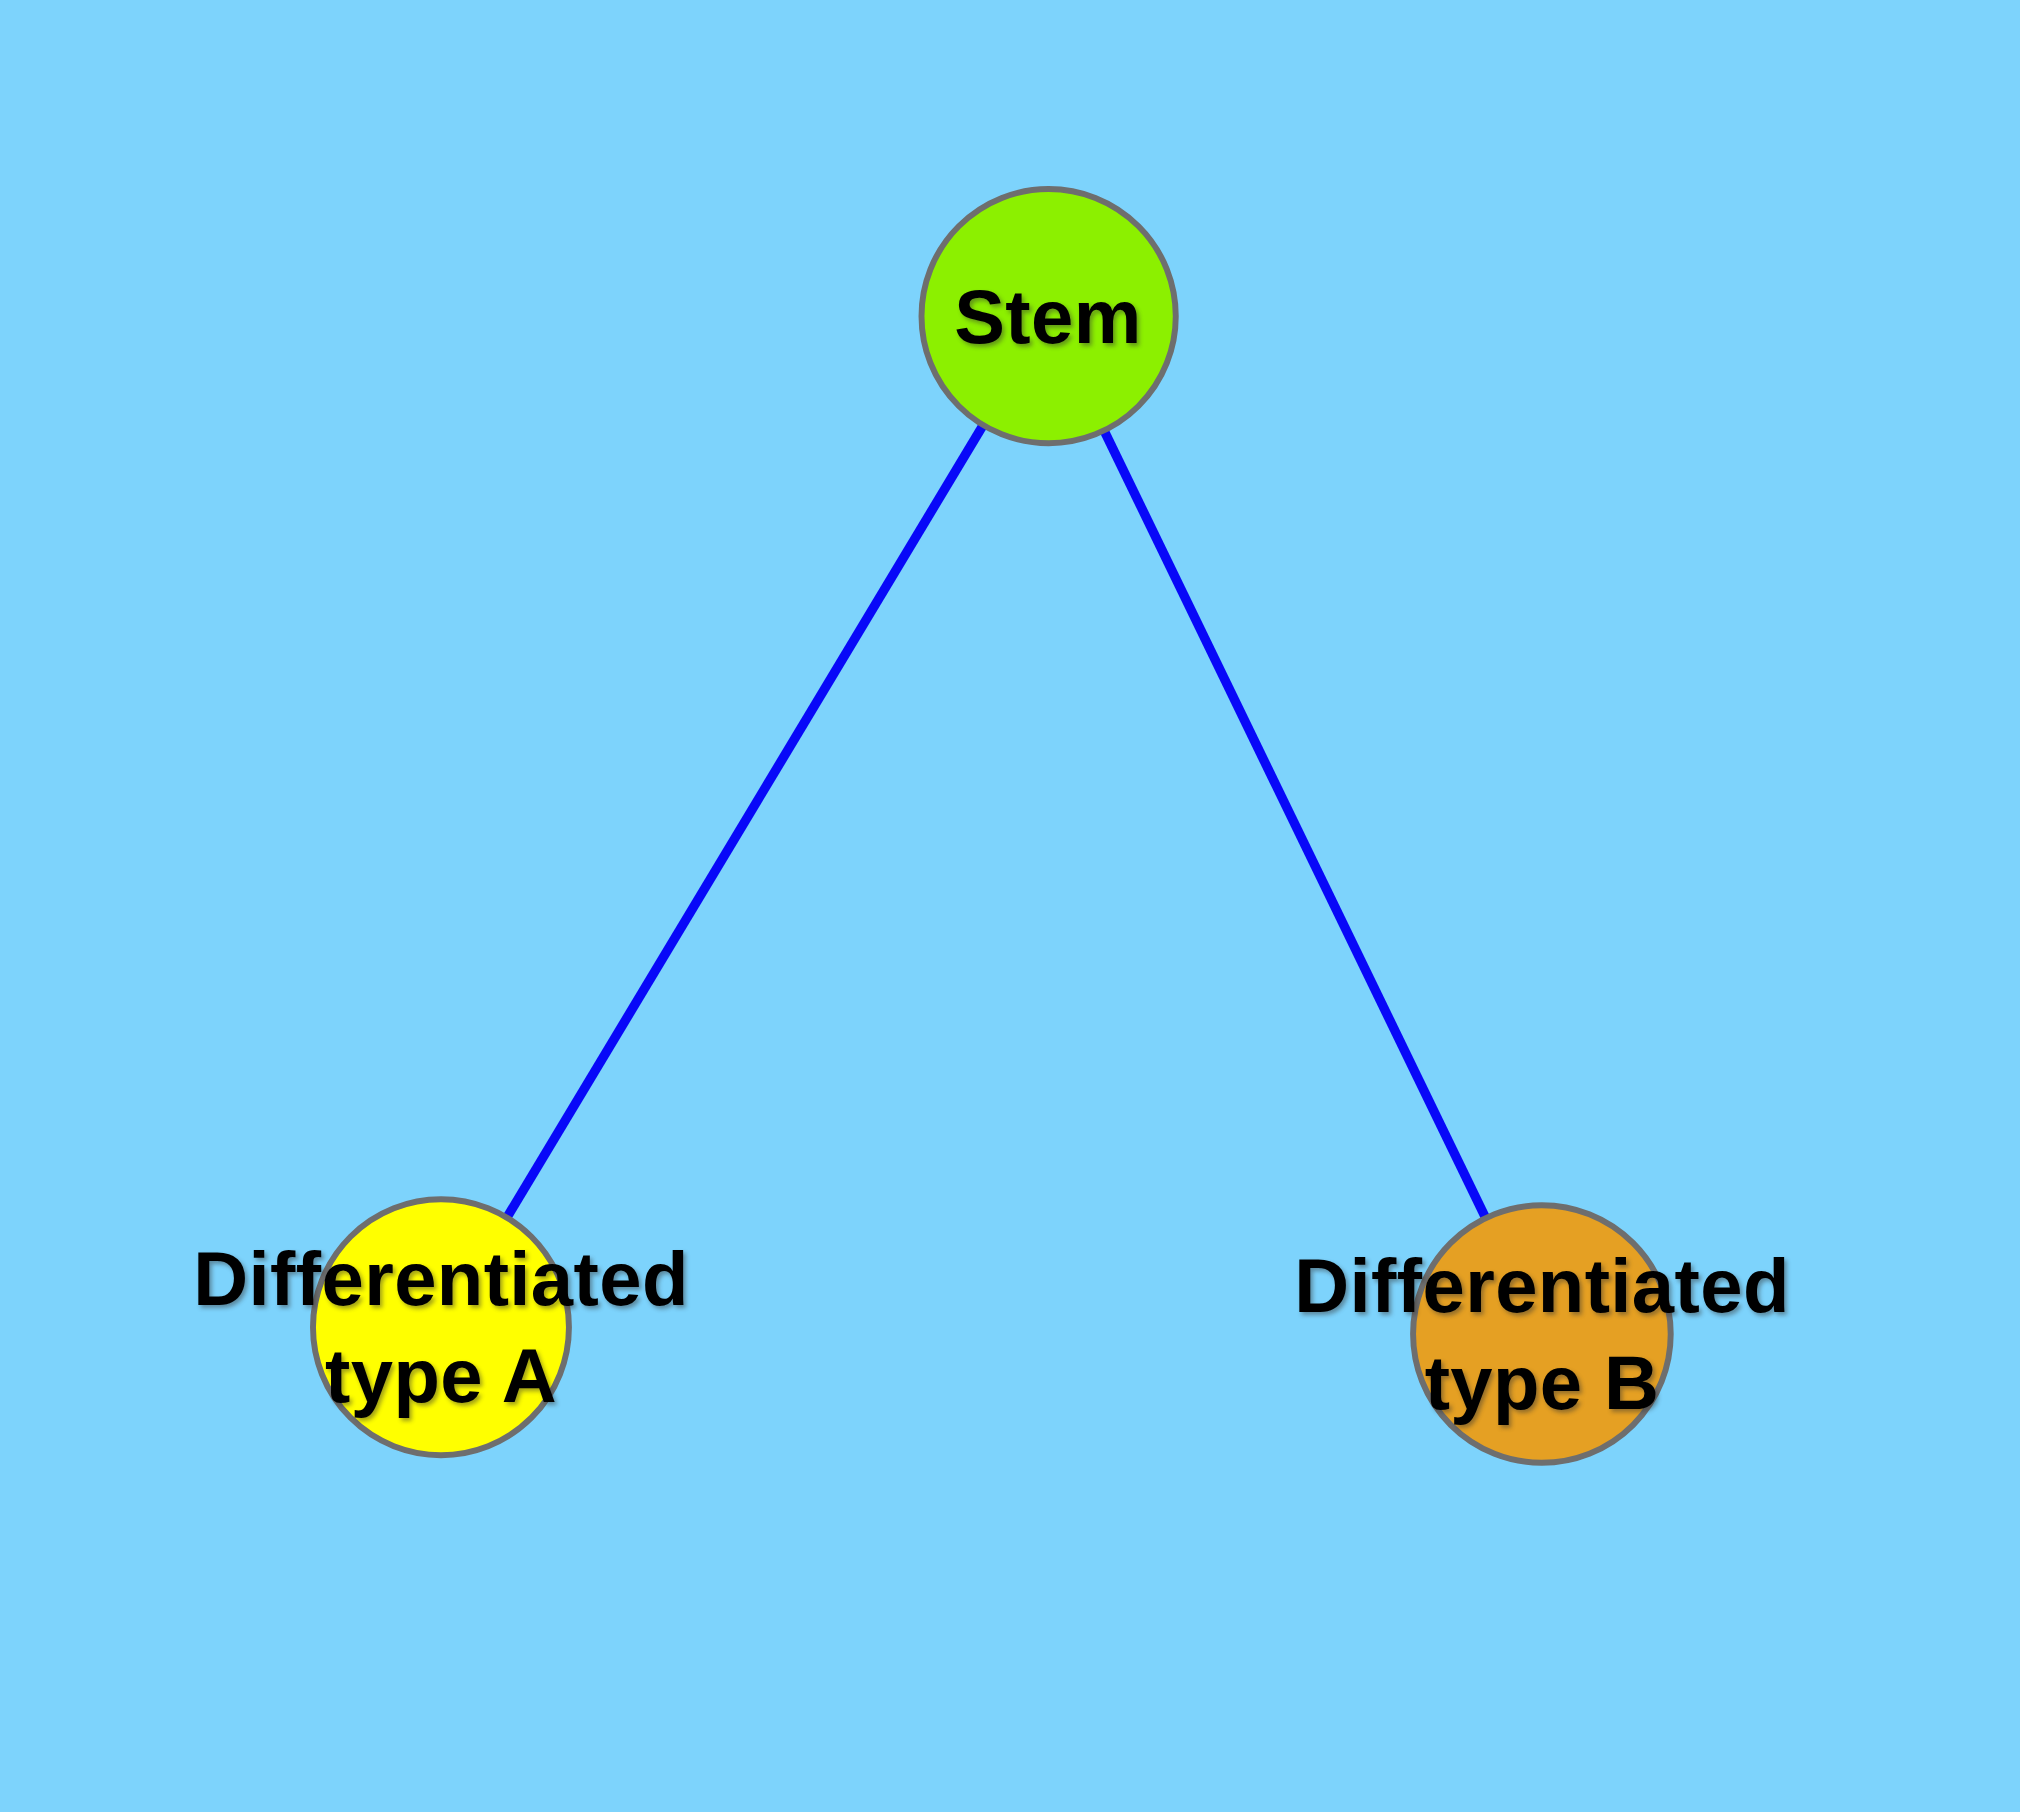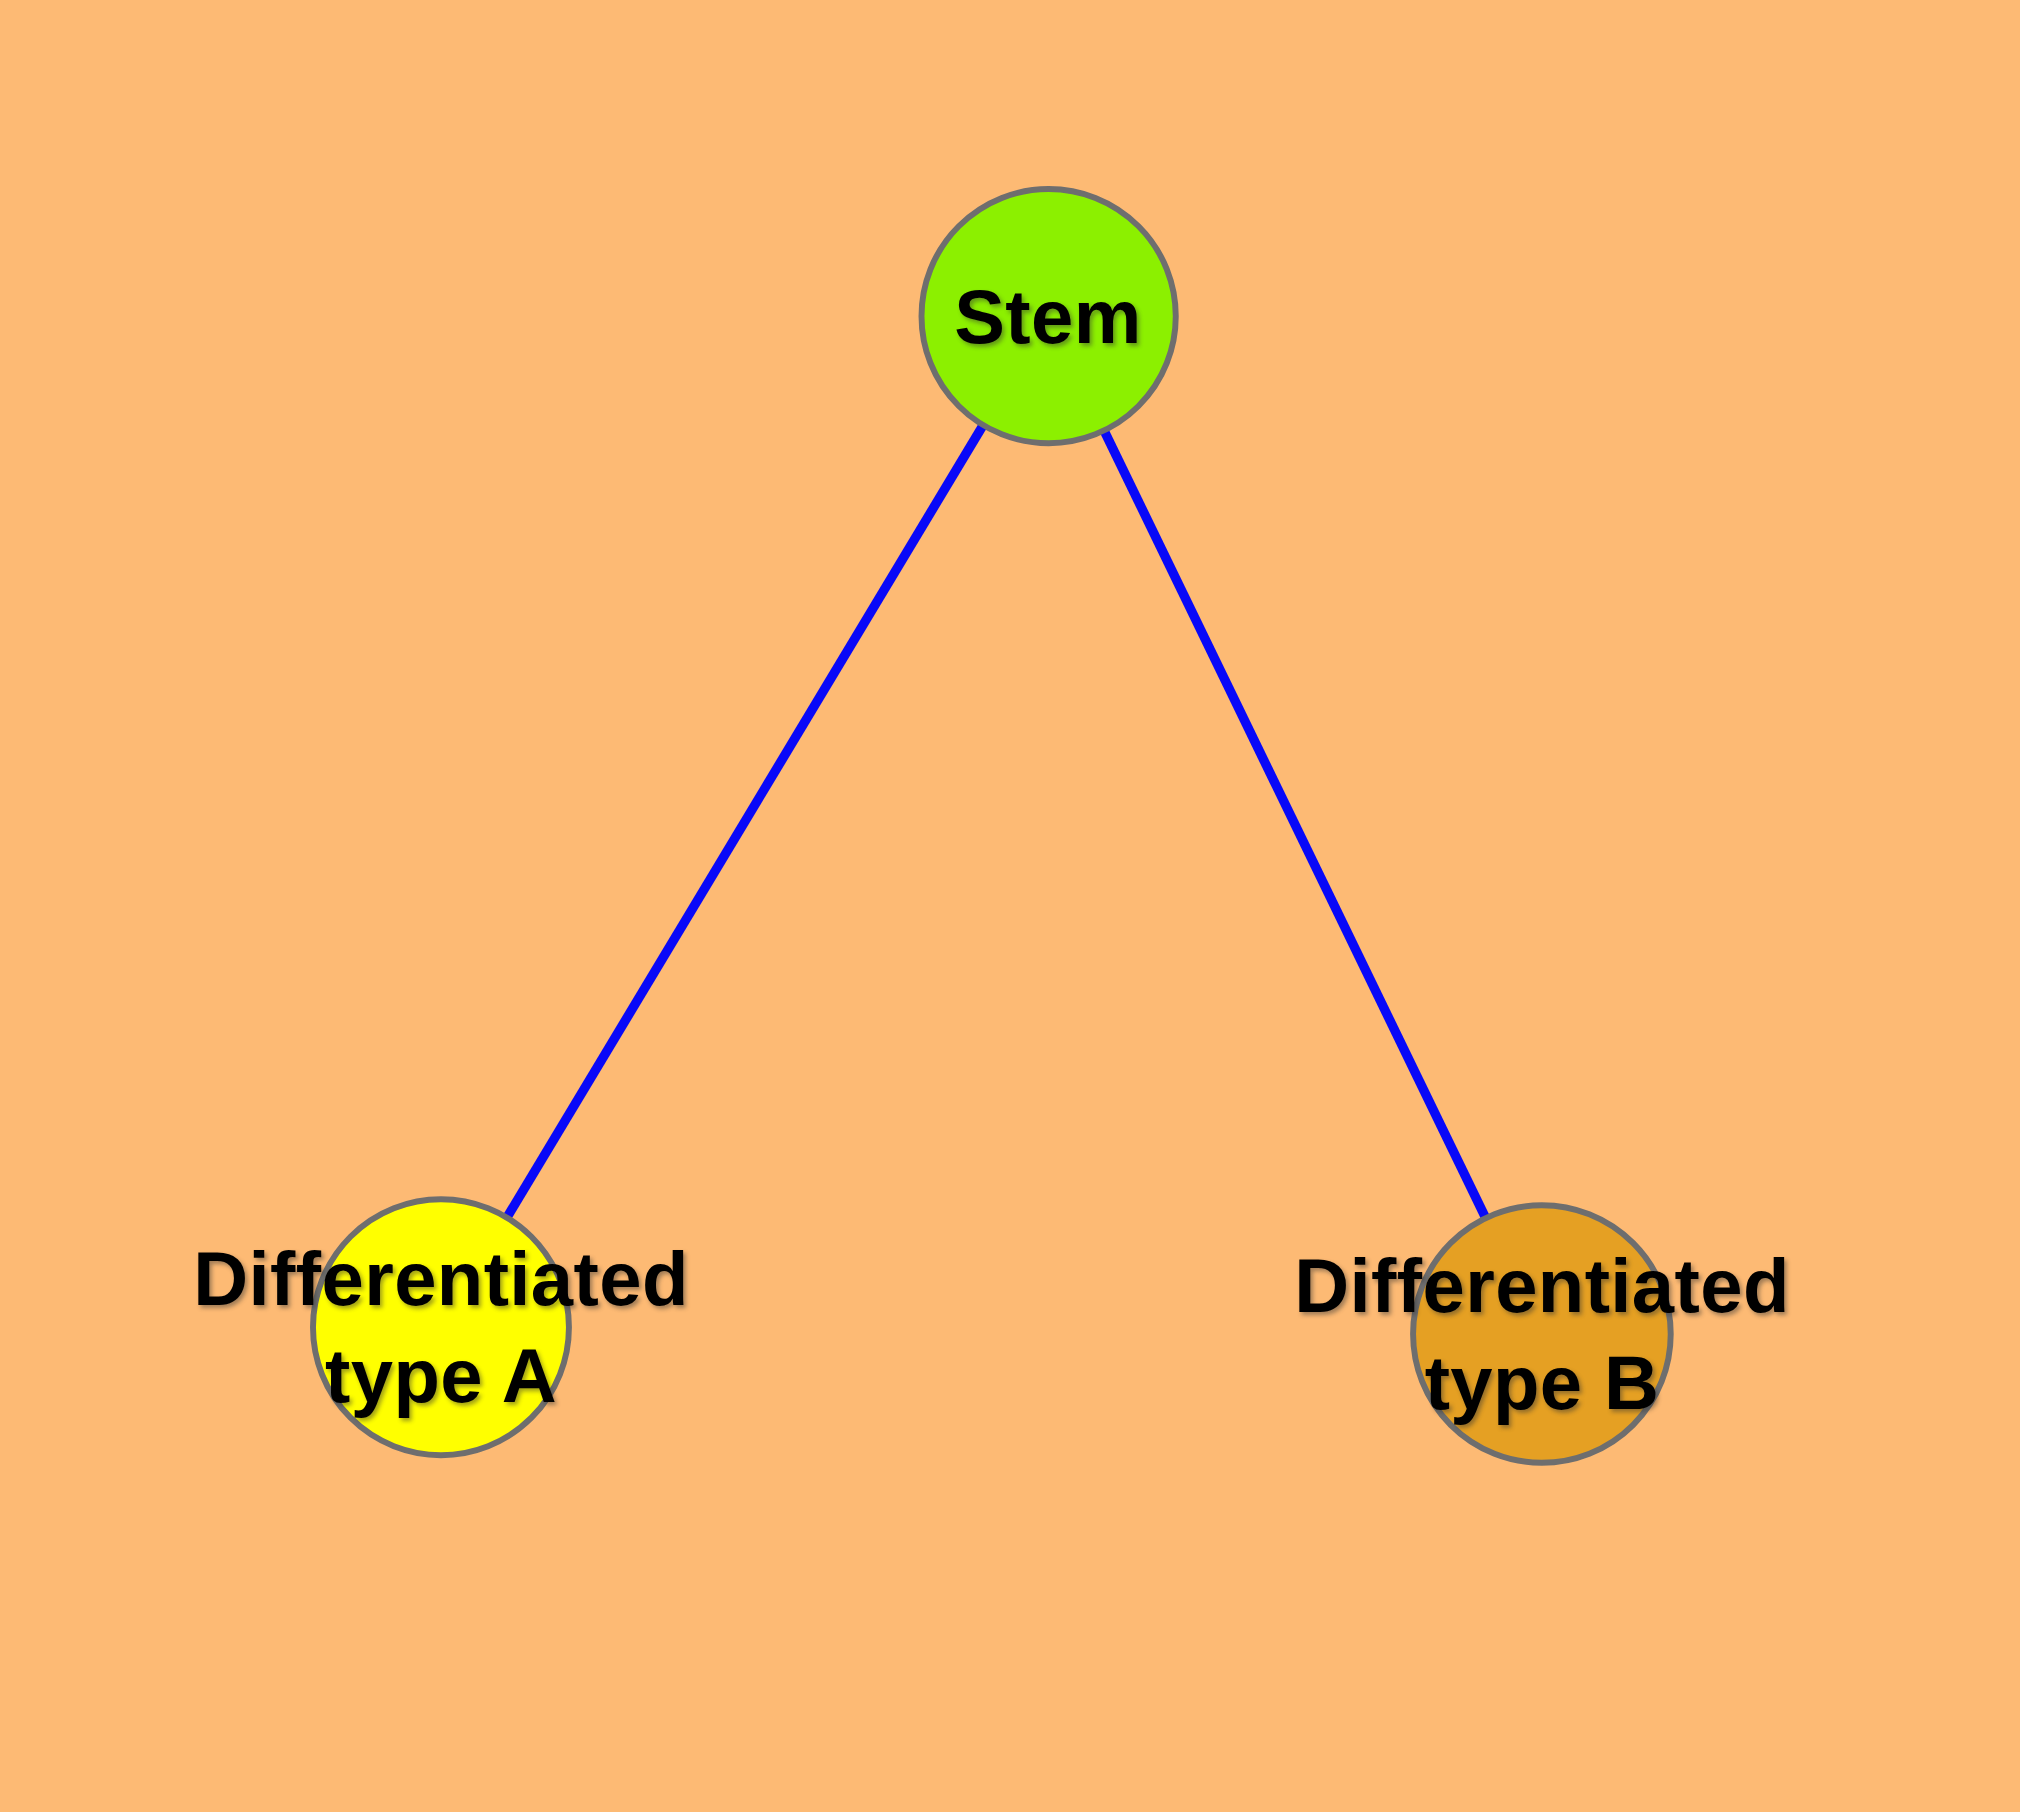--- a/index.html
+++ b/index.html
@@ -45,7 +45,7 @@
 </head>
 <body>
 
-<div id="canvas" style="background: #fdba74;">
+<div id="canvas" style="background: #7dd3fc;">
   <svg id="graph-svg" xmlns="http://www.w3.org/2000/svg" viewBox="0 0 2384 2138" width="2021" height="1812">
     <line x1="1237" y1="373" x2="520" y2="1566" stroke="#0808F8"></line>
     <line x1="1237" y1="373" x2="1819" y2="1574" stroke="#0808F8"></line>

